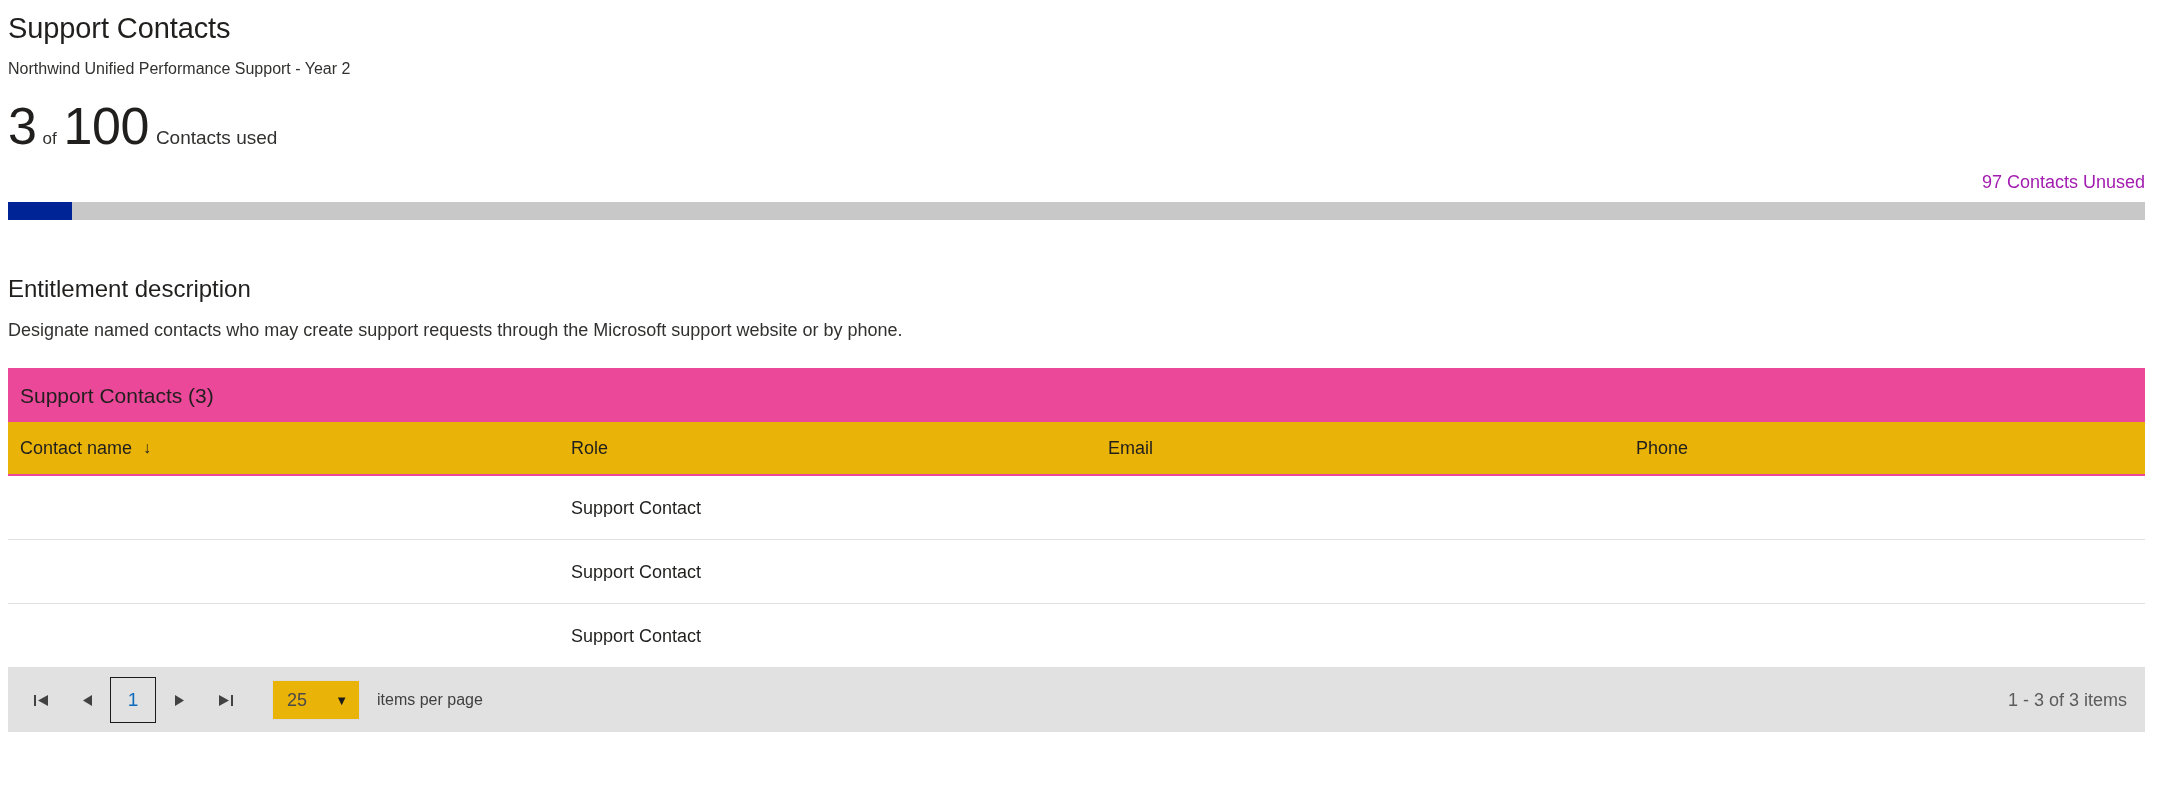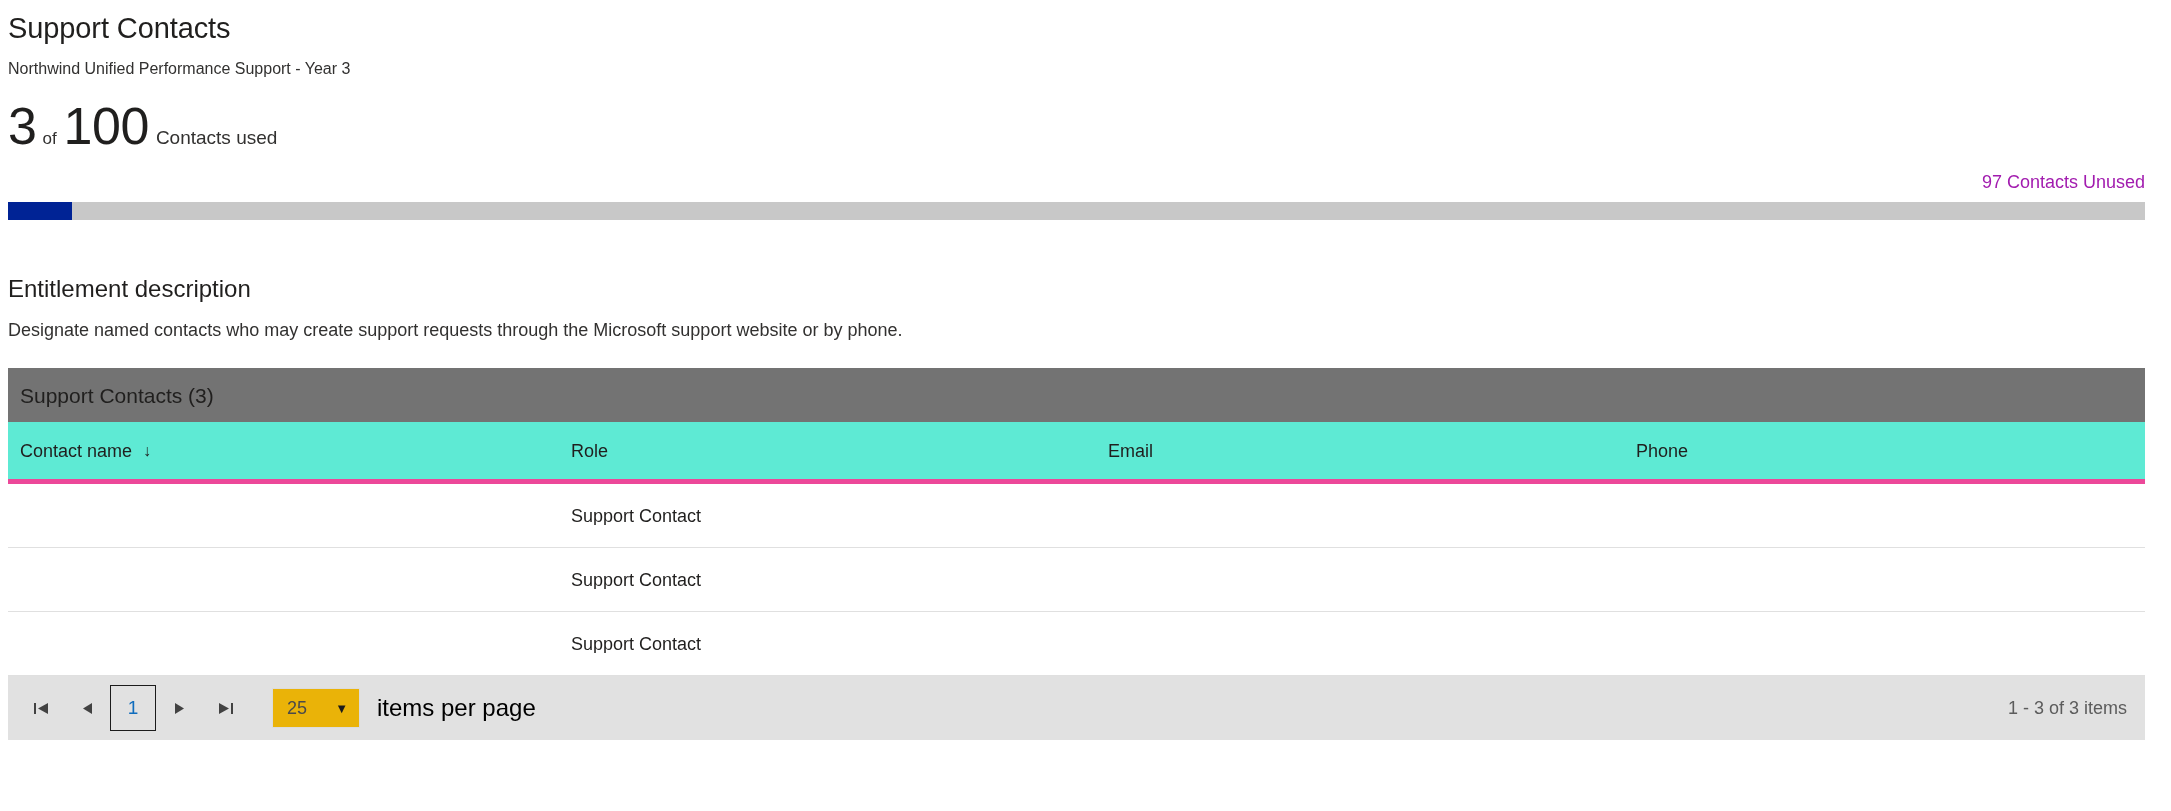--- a/index.html
+++ b/index.html
@@ -274,7 +274,7 @@
 <div class="page">
 
   <h1 class="page-title">Support Contacts</h1>
-  <p class="page-subtitle">Northwind Unified Performance Support - Year 3</p>
+  <p class="page-subtitle">Northwind Unified Performance Support - Year 2</p>
 
   <div class="usage-row">
     <span class="usage-big">3</span>

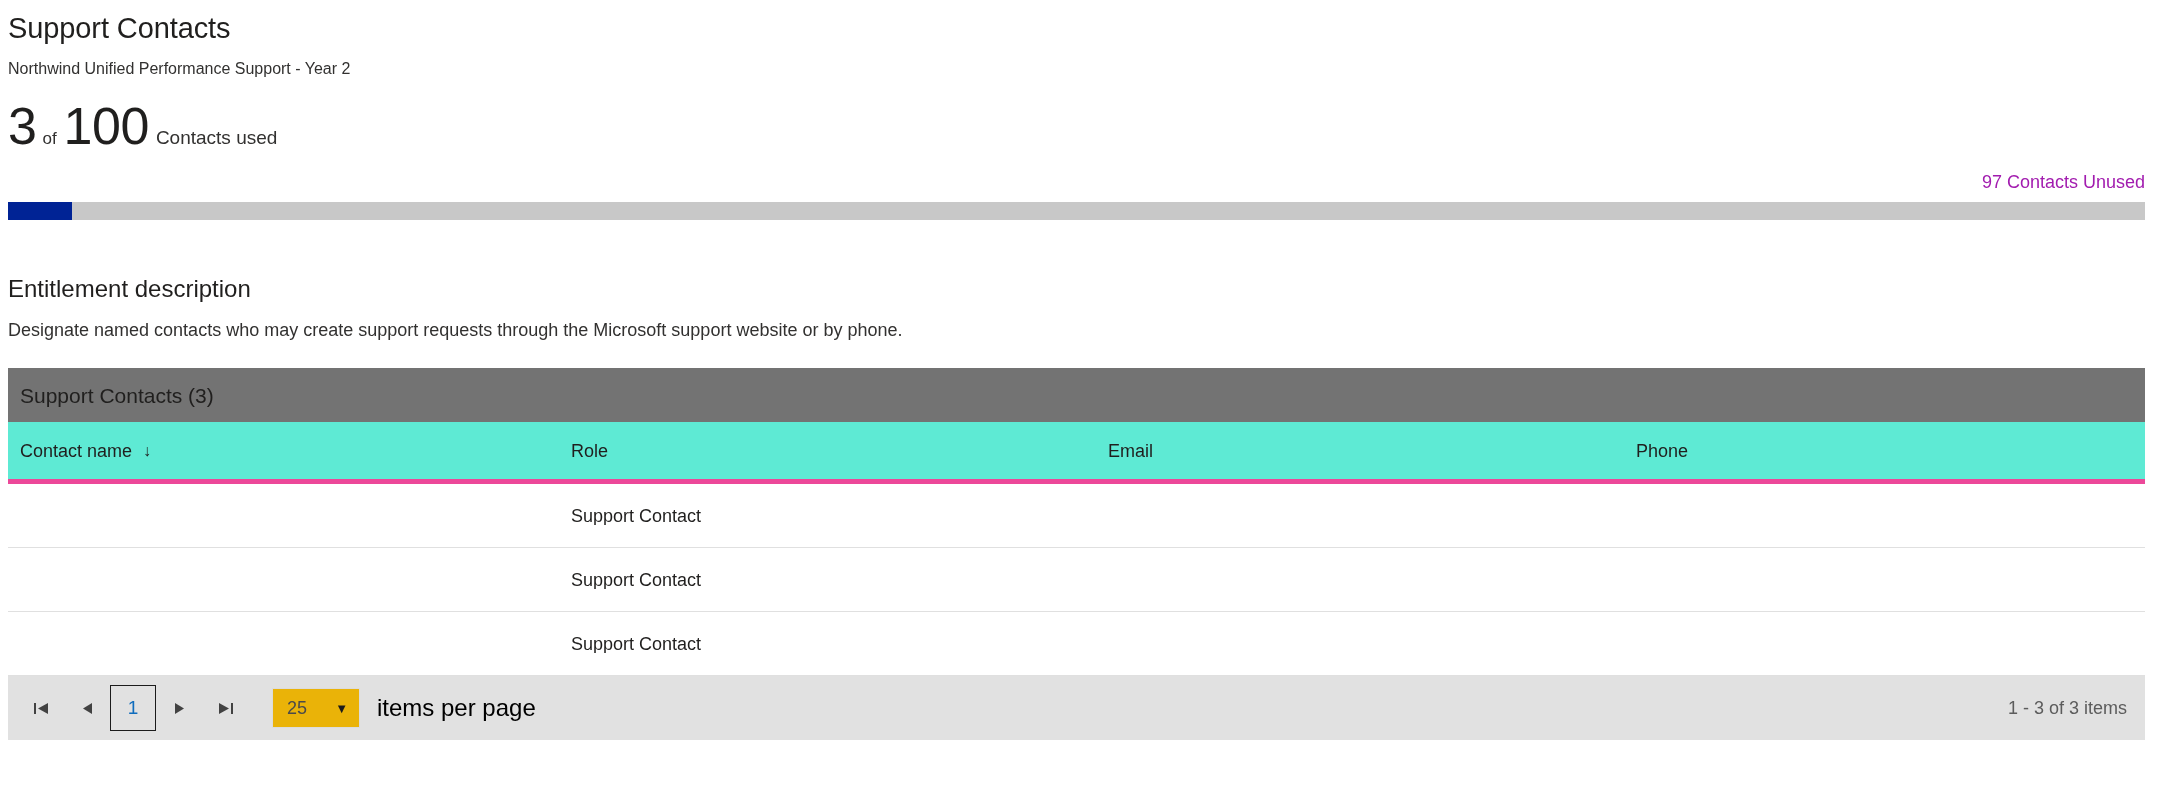--- a/index.html
+++ b/index.html
@@ -149,7 +149,7 @@
     border: none;
   }
   .grid-title-bar {
-    background: #737373;
+    background: #ec4899;
     height: 54px;
     display: flex;
     align-items: center;

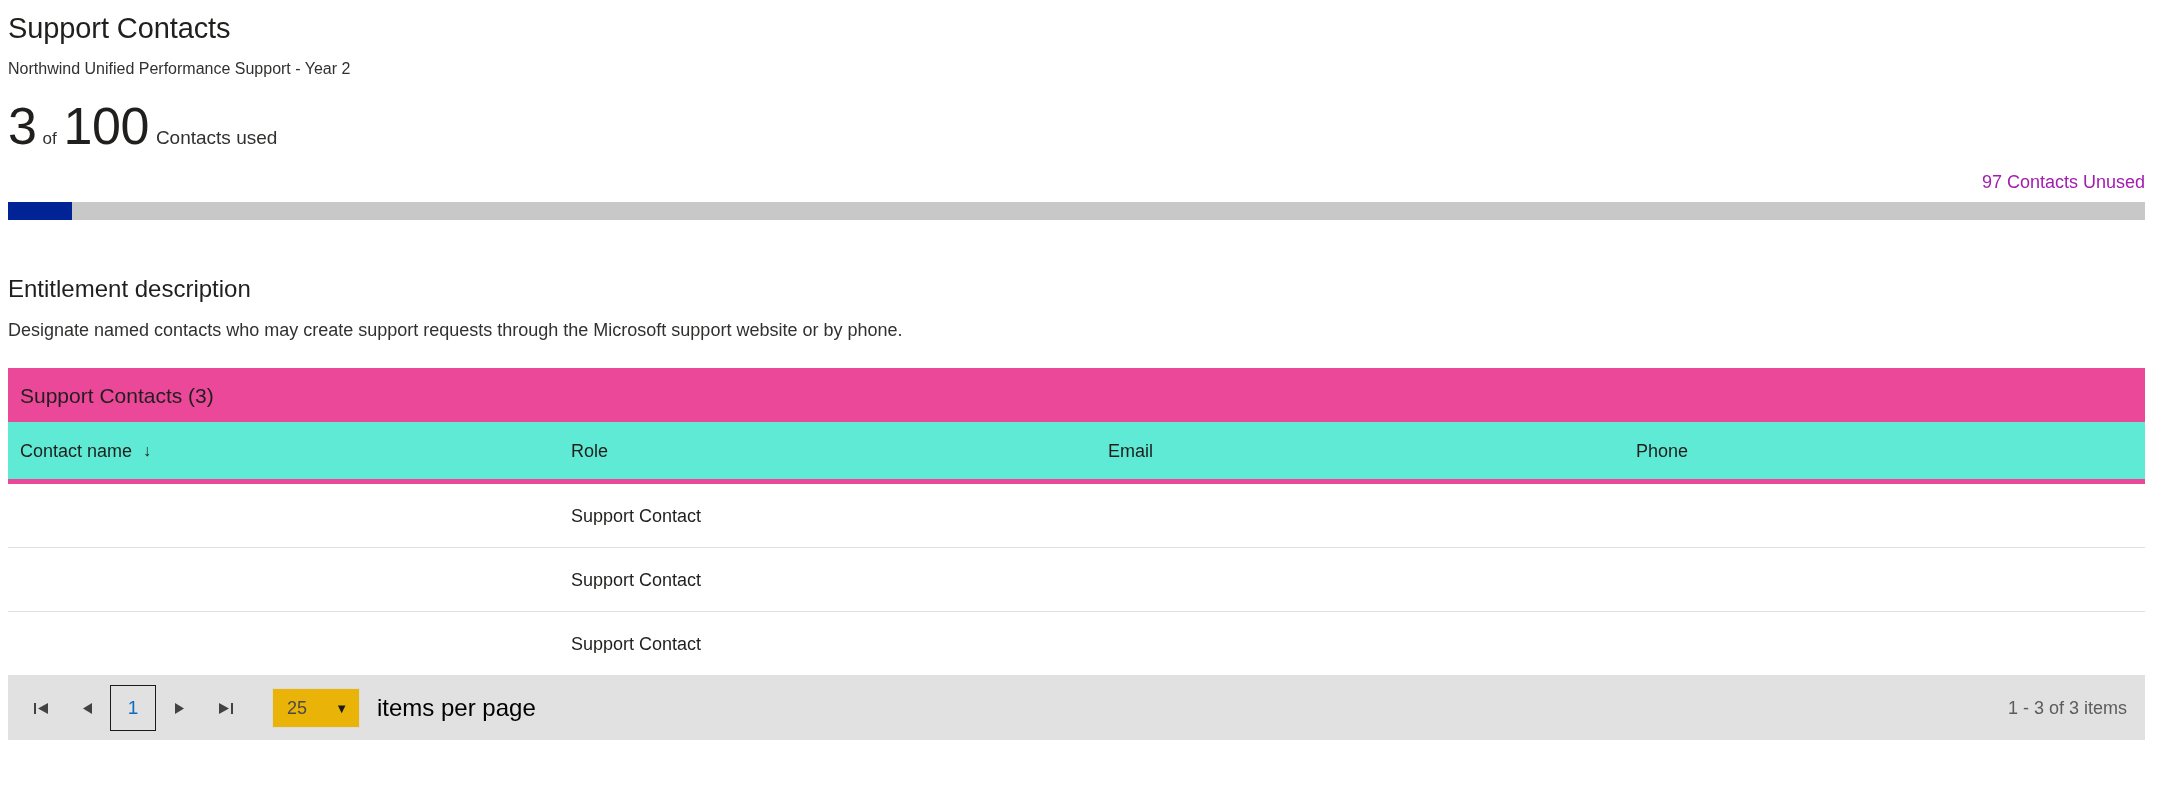--- a/index.html
+++ b/index.html
@@ -163,11 +163,11 @@
   }
 
   .grid-head {
-    background: #5eead4;
-    height: 62px;
-    display: flex;
-    align-items: center;
-    border-bottom: 5px solid #ec4899;
+    background: #eab308;
+    height: 54px;
+    display: flex;
+    align-items: center;
+    border-bottom: 2px solid #ec4899;
   }
   .th {
     font-size: 18px;

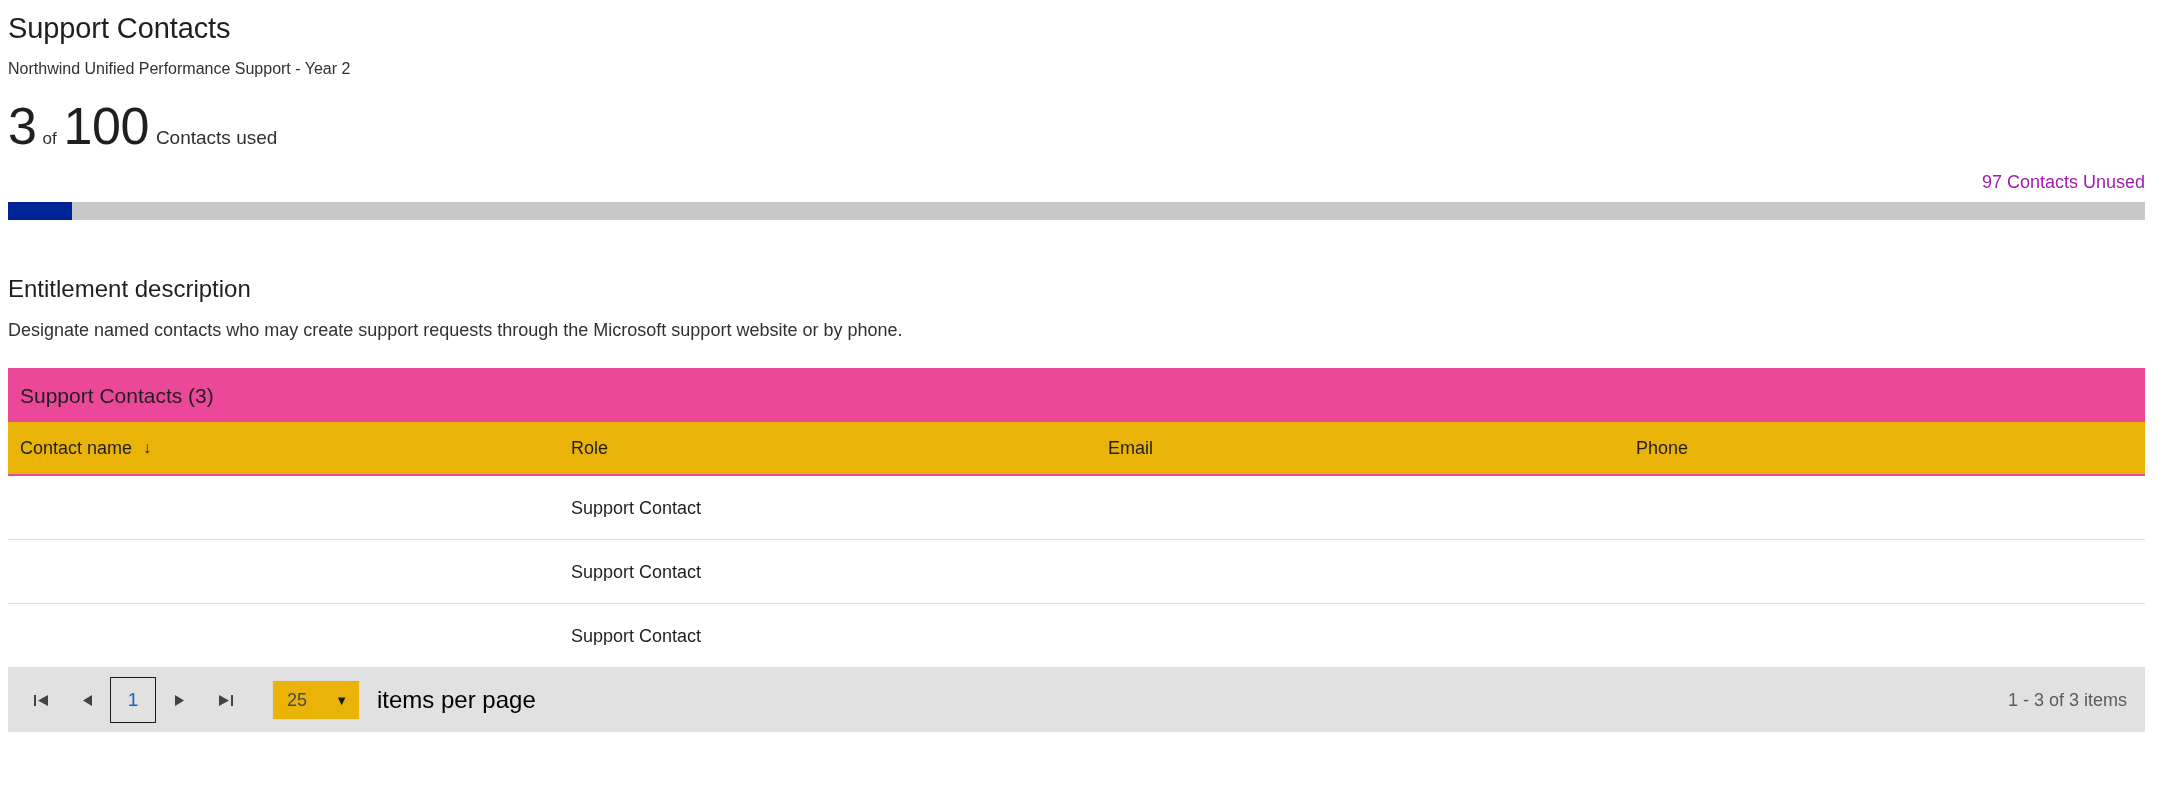--- a/index.html
+++ b/index.html
@@ -257,8 +257,8 @@
   .caret { font-size: 13px; color: #1b1b1b; }
   .pager-label {
     margin-left: 17px;
-    font-size: 24px;
-    color: #000000;
+    font-size: 16px;
+    color: #404040;
     line-height: 1;
   }
   .pager-summary {

